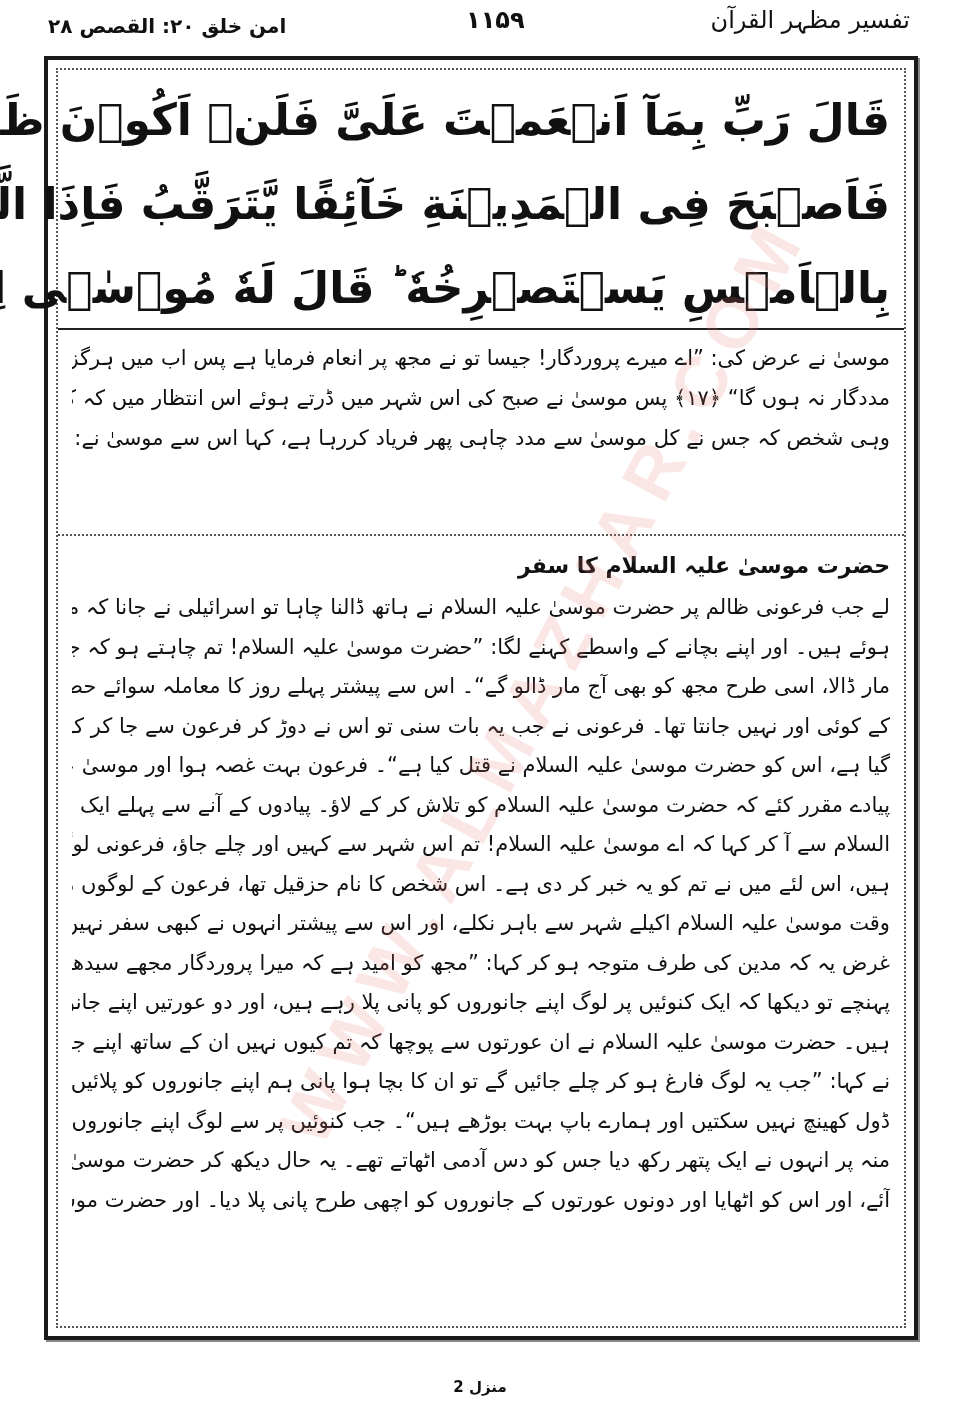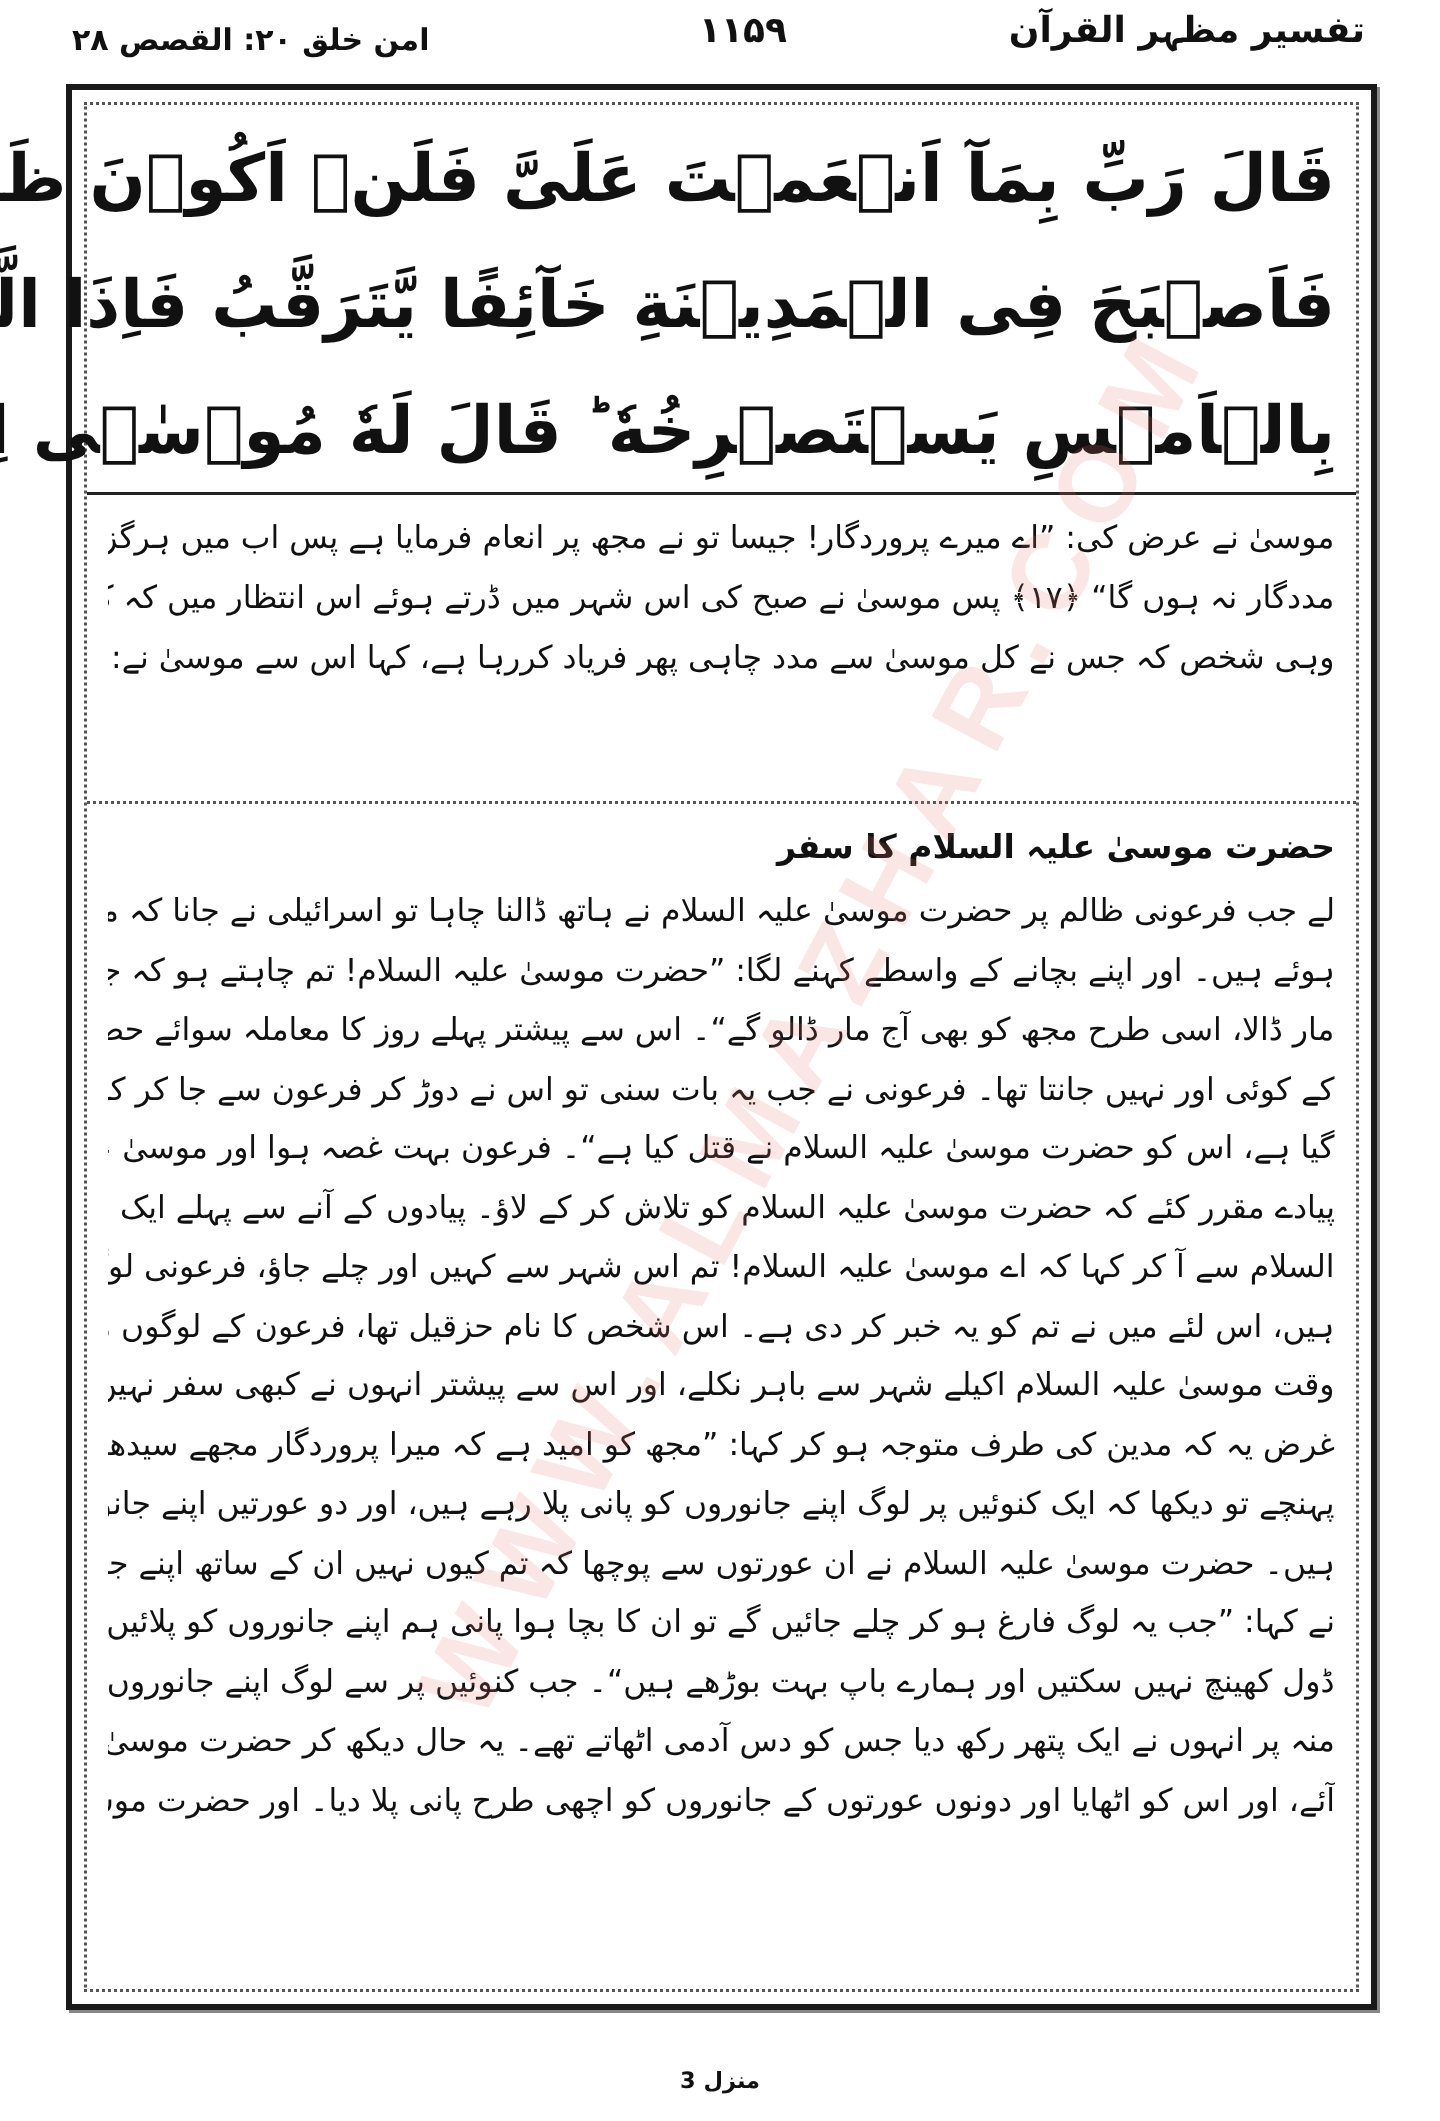--- a/index.html
+++ b/index.html
@@ -11,7 +11,7 @@
     position: absolute; left: 0; top: 0; width: 960px; height: 52px;
   }
   .header .title {
-    position: absolute; right: 50px; top: 6px; font-size: 24px; font-weight: bold;
+    position: absolute; right: 50px; top: 6px; font-size: 24px; font-weight: normal;
     direction: rtl; font-family: "DejaVu Sans", sans-serif; text-align: center;
   }
   .header .pagenum {

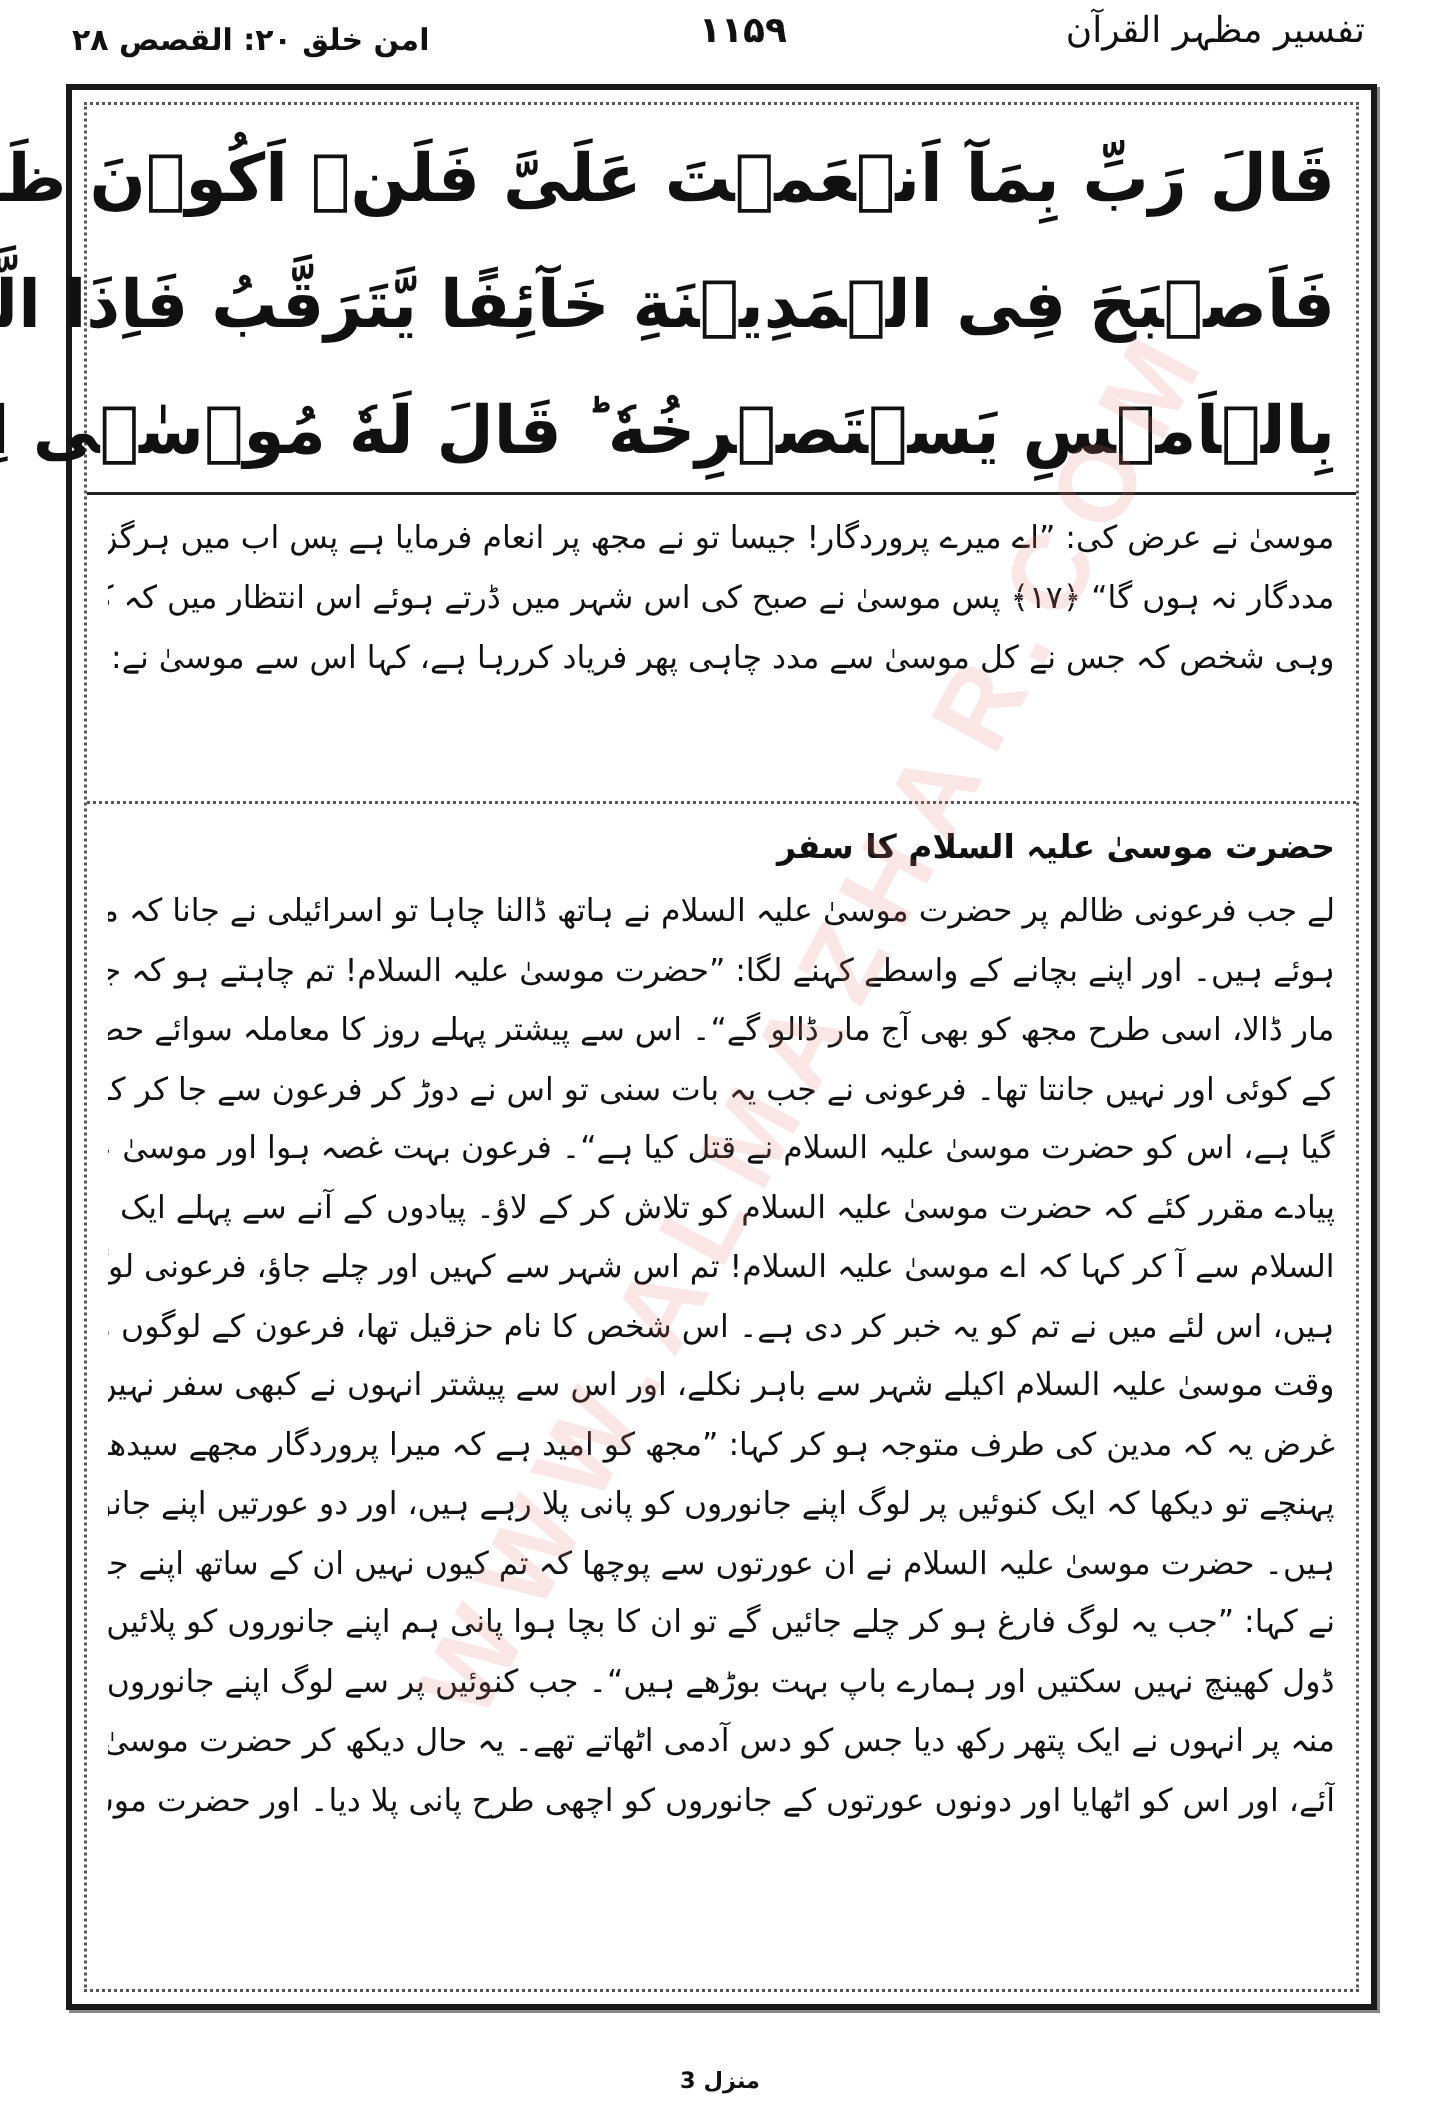--- a/index.html
+++ b/index.html
@@ -119,6 +119,6 @@
 
 <div class="watermark">WWW.ALMAZHAR.COM</div>
 
-<div class="footer">منزل 3</div>
+<div class="footer">منزل 2</div>
 
 </body></html>

